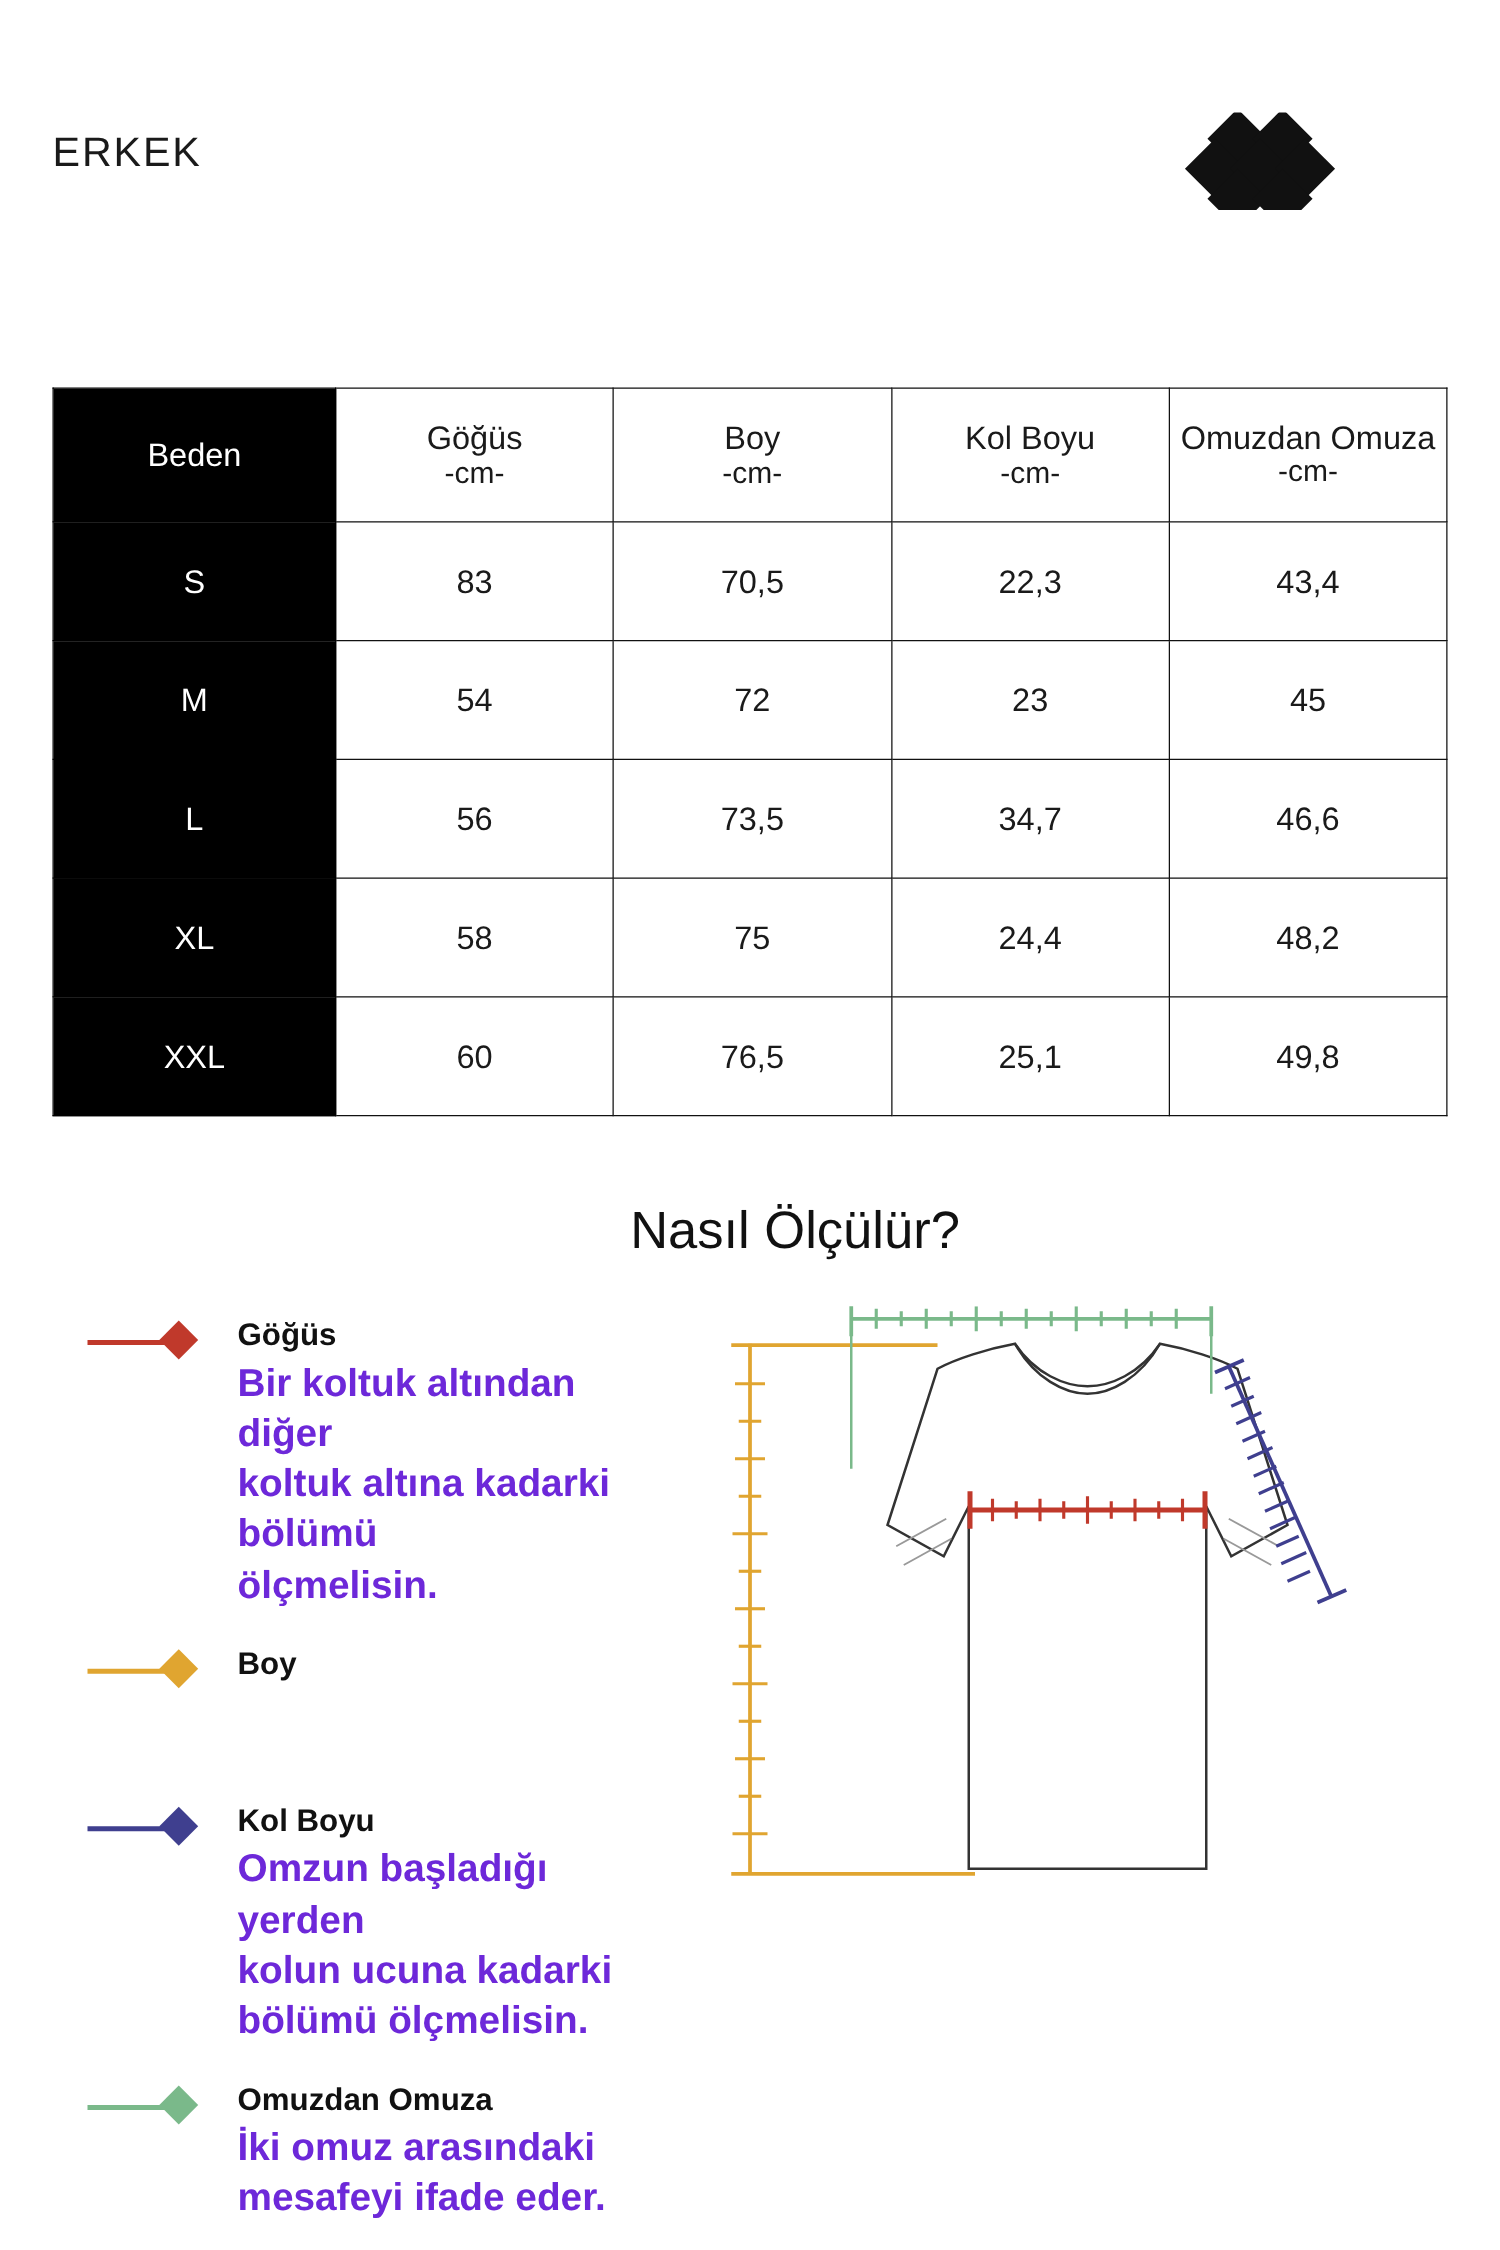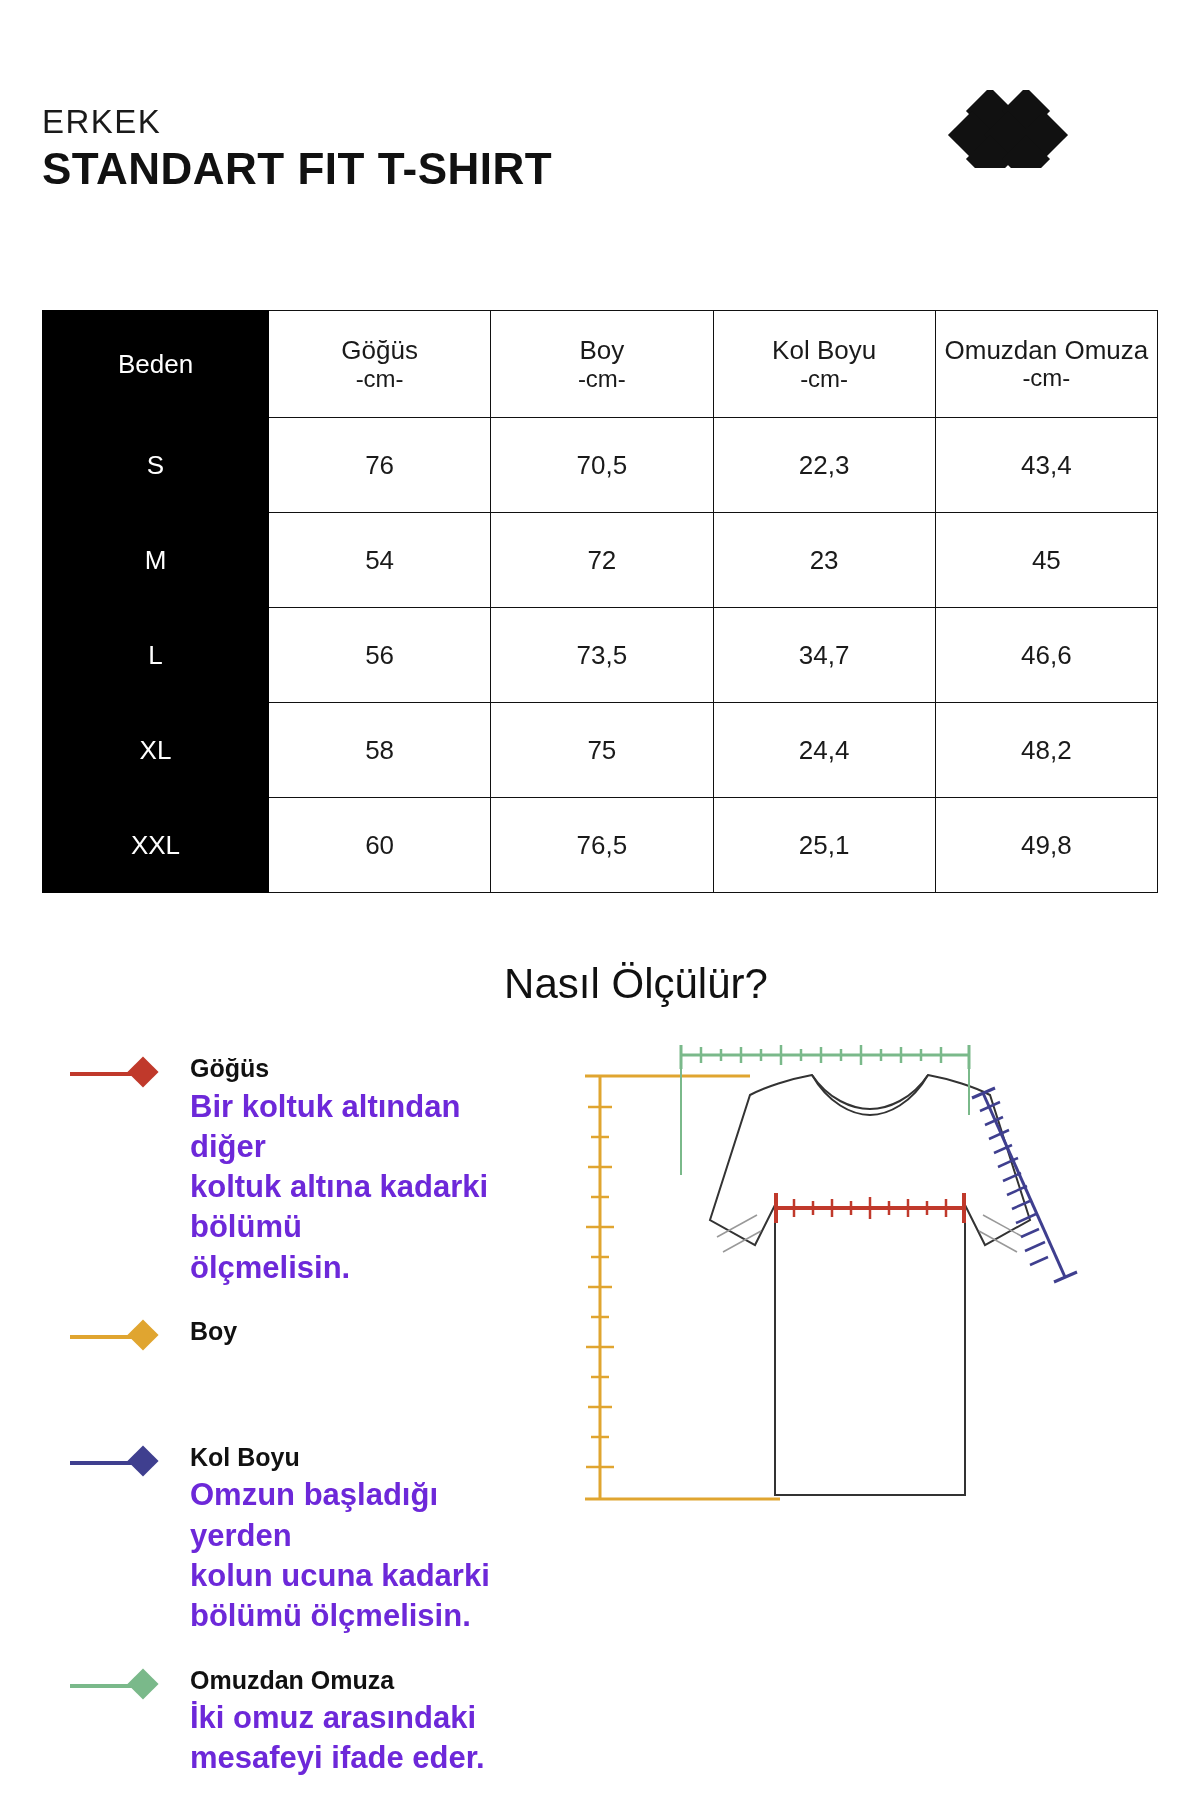--- a/index.html
+++ b/index.html
@@ -196,7 +196,6 @@
   <div class="header">
     <div class="title-block">
       <div class="title-small">ERKEK</div>
-      <div class="title-big">STANDART FIT T-SHIRT</div>
     </div>
     <div class="brand">
       <svg class="brand-mark" width="190" height="78" viewBox="0 0 190 78">

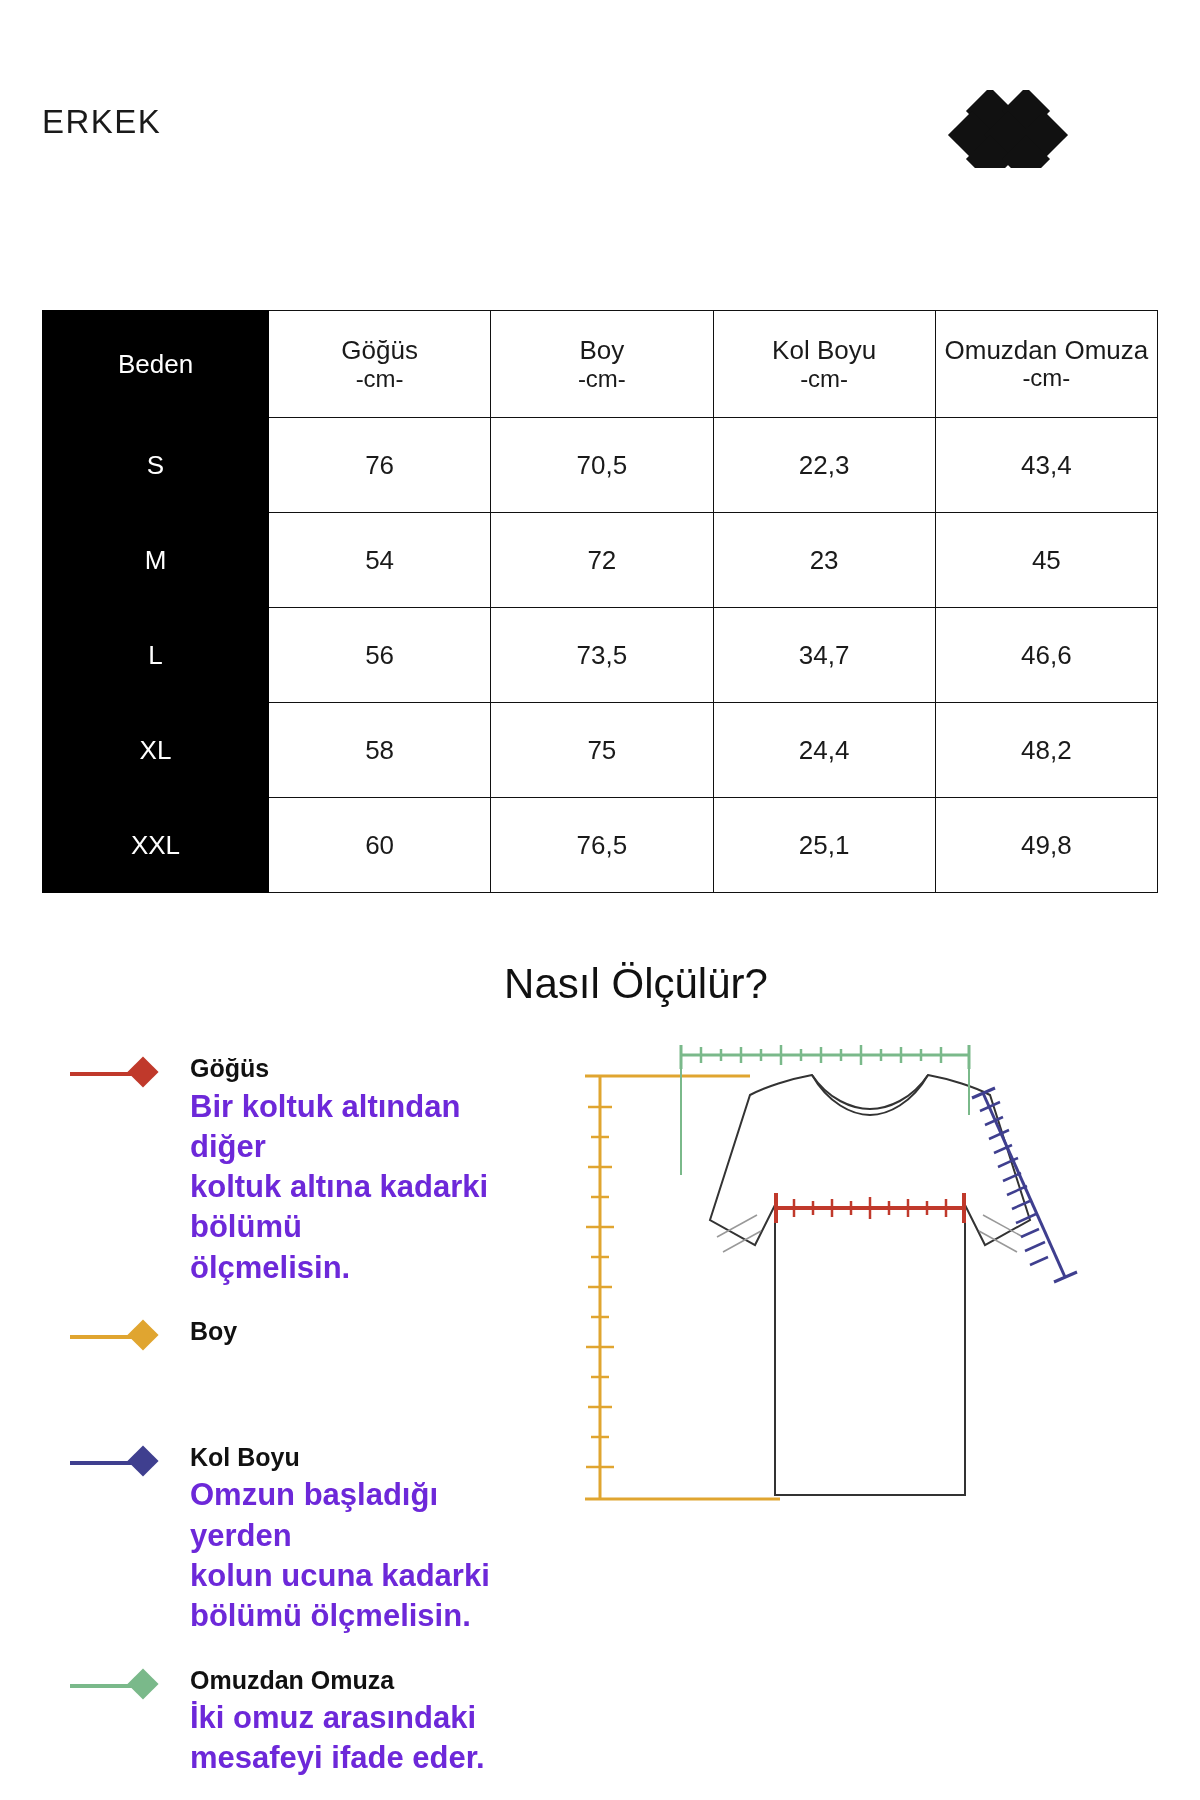--- a/index.html
+++ b/index.html
@@ -239,7 +239,7 @@
     <tbody>
       <tr>
         <td class="col-beden">S</td>
-        <td>76</td>
+        <td>83</td>
         <td>70,5</td>
         <td>22,3</td>
         <td>43,4</td>

